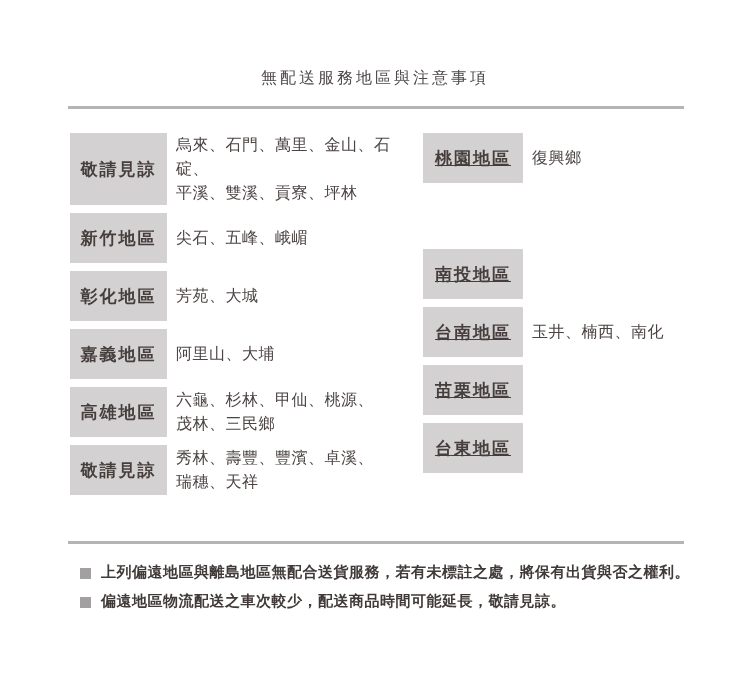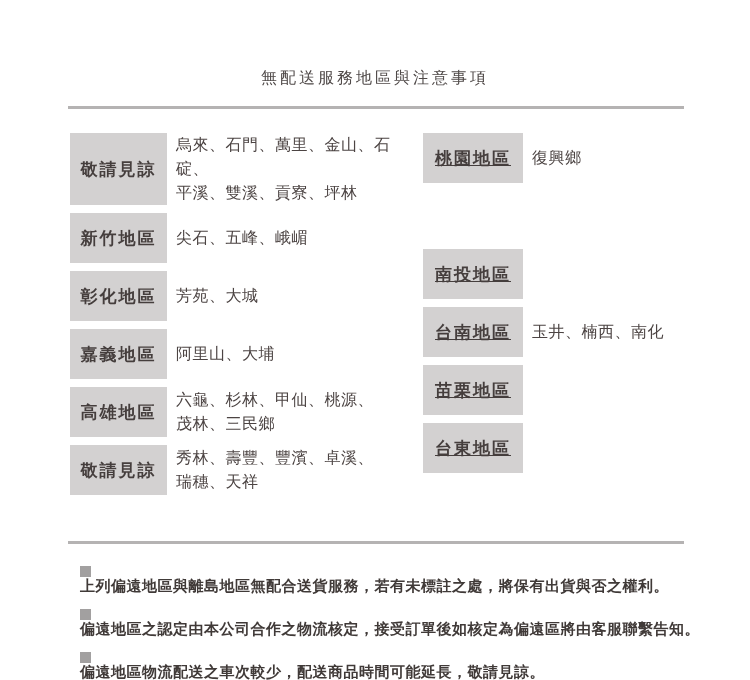--- a/index.html
+++ b/index.html
@@ -84,9 +84,8 @@
   }
   .note-item {
     display: flex;
-    align-items: flex-start;
+    align-items: center;
     margin-bottom: 12px;
-    flex-direction: column;
   }
   .note-bullet {
     width: 11px;

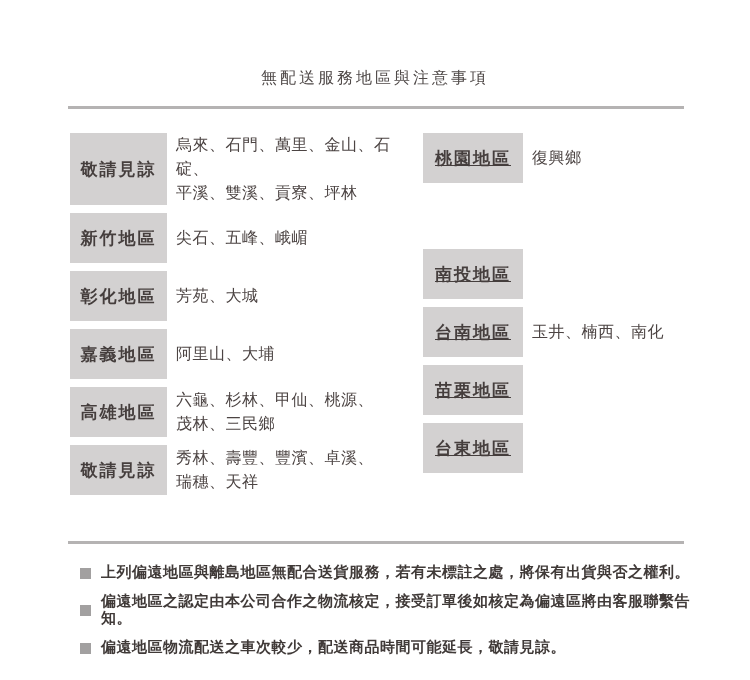--- a/index.html
+++ b/index.html
@@ -187,10 +187,6 @@
       </div>
       <div class="note-item">
         <div class="note-bullet"></div>
-        <div class="note-text">偏遠地區之認定由本公司合作之物流核定，接受訂單後如核定為偏遠區將由客服聯繫告知。</div>
-      </div>
-      <div class="note-item">
-        <div class="note-bullet"></div>
         <div class="note-text">偏遠地區物流配送之車次較少，配送商品時間可能延長，敬請見諒。</div>
       </div>
     </div>

